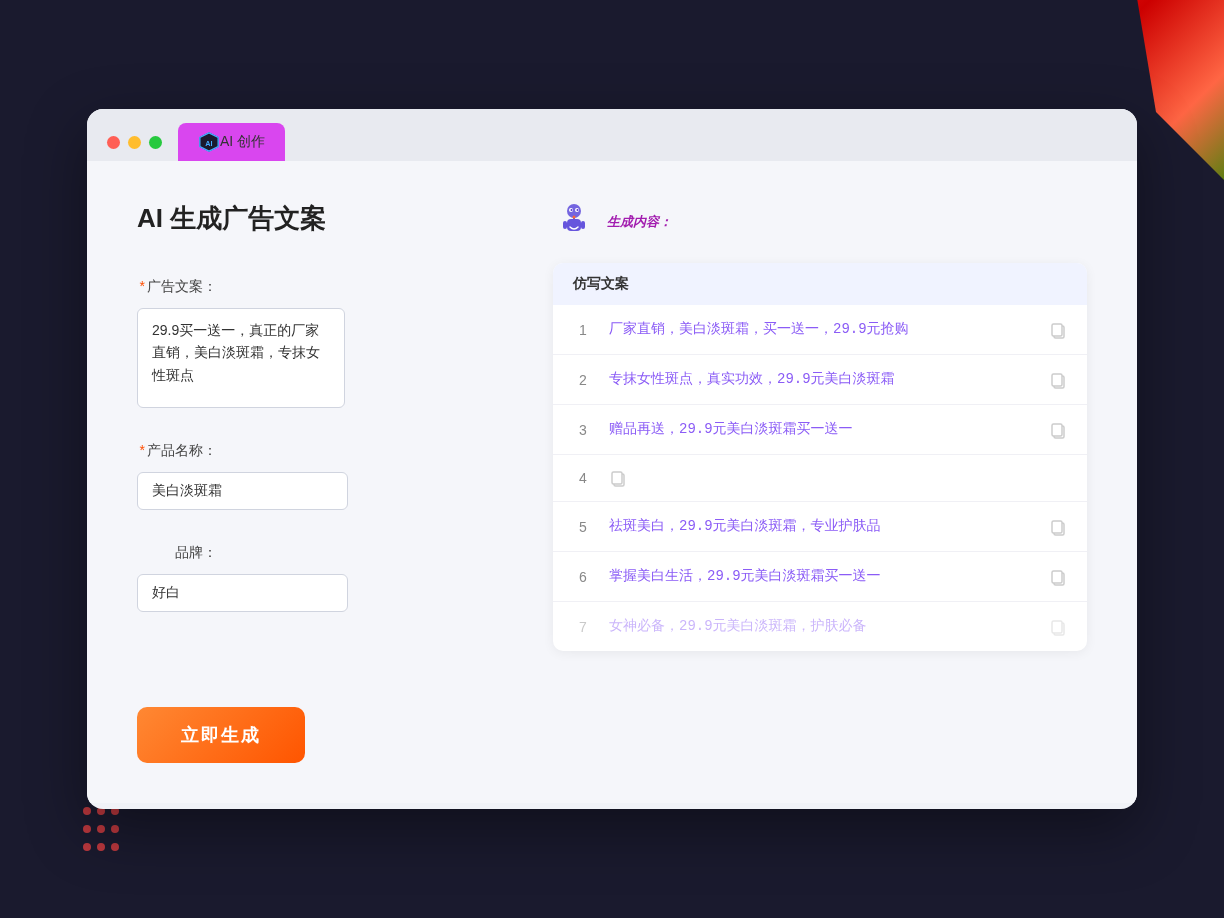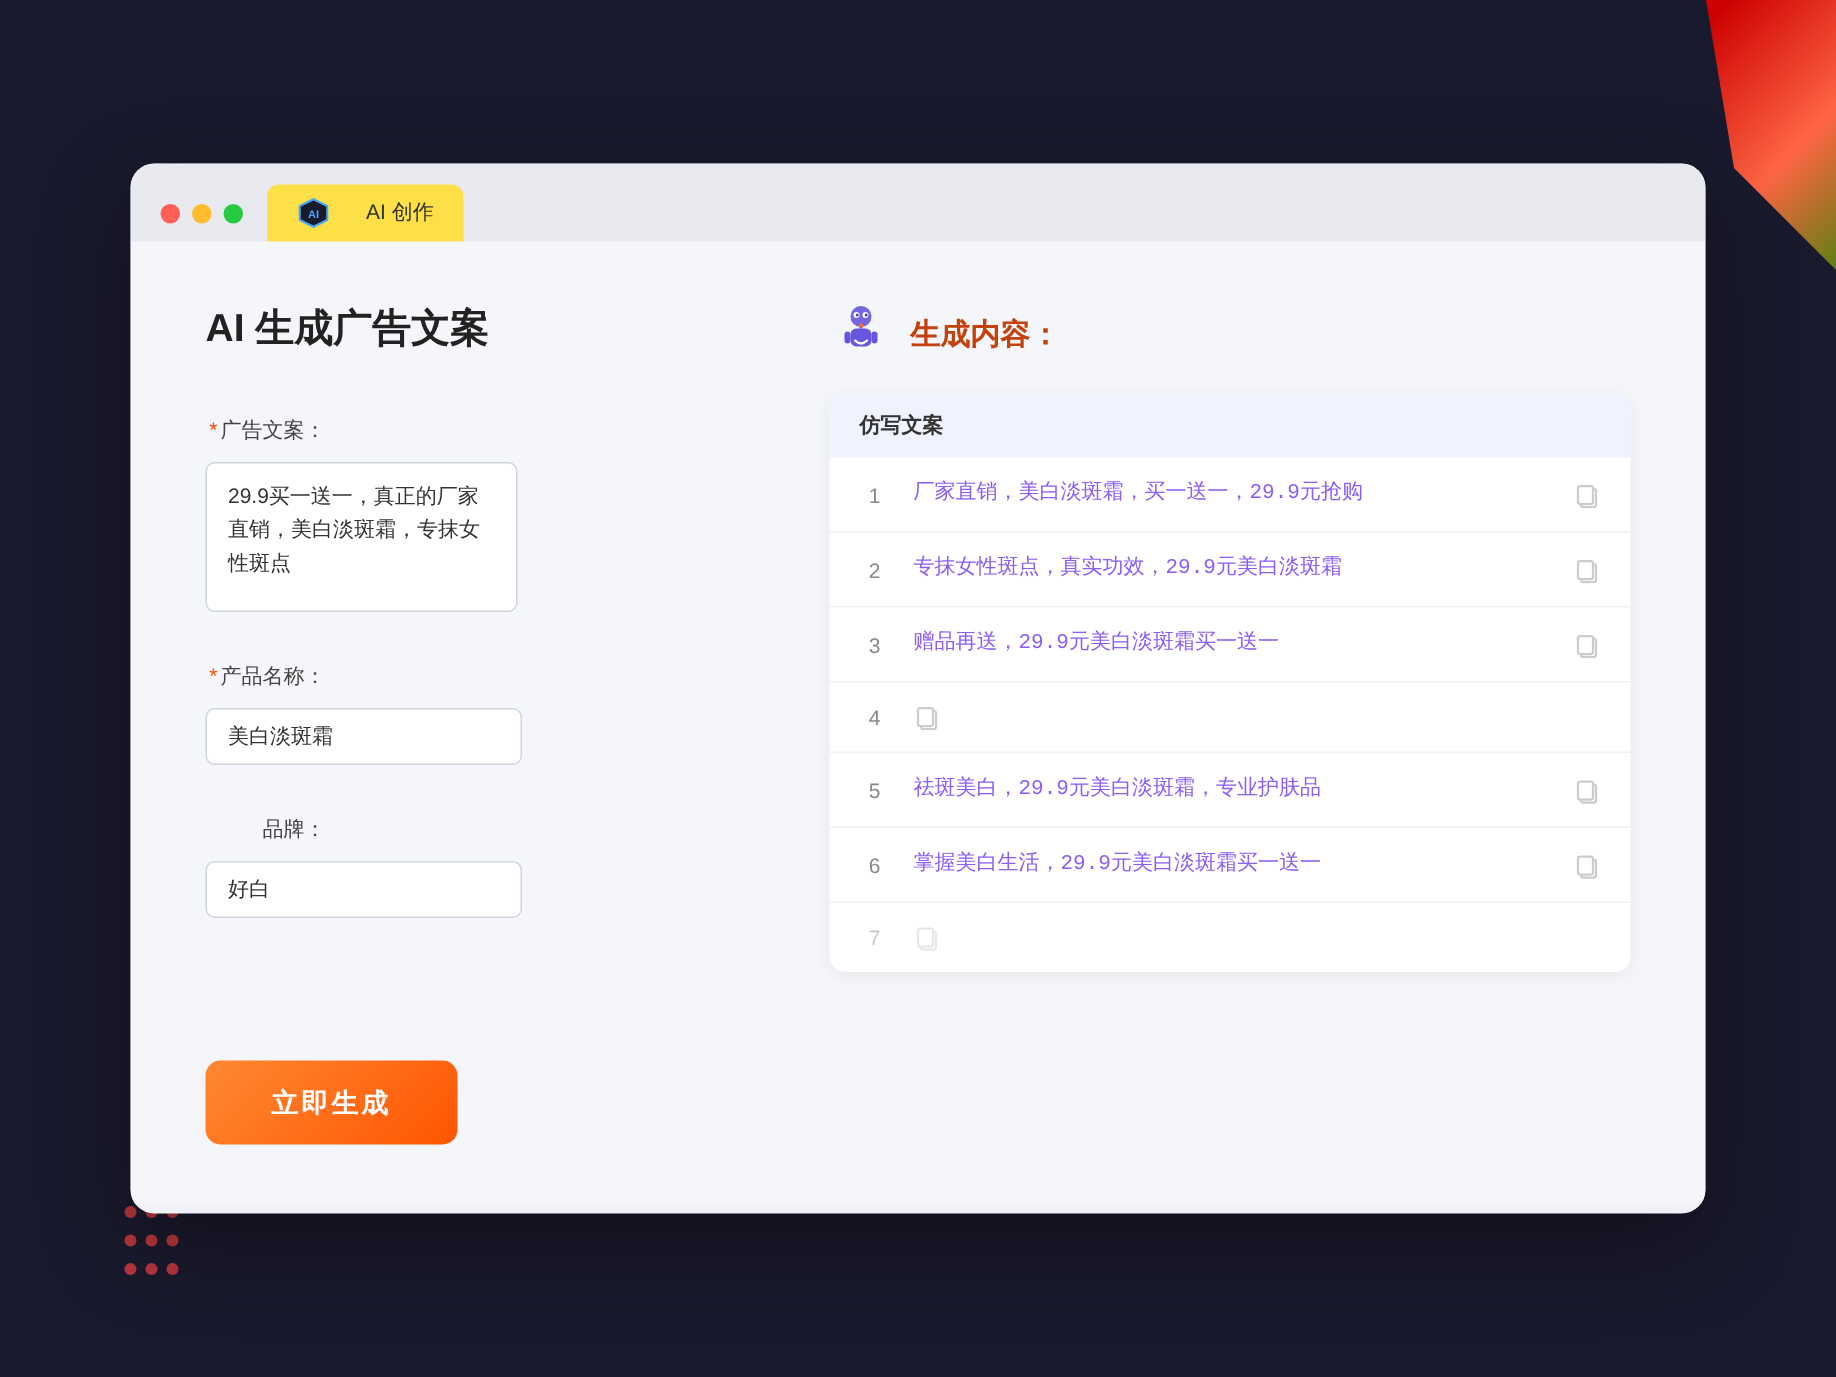--- a/index.html
+++ b/index.html
@@ -78,12 +78,12 @@
 
     
     .tab {
-      background: #fde047;
+      background: #d946ef;
       border-radius: 8px 8px 0 0;
       padding: 8px 20px;
       display: flex;
       align-items: center;
-      gap: 24px;
+      gap: 0;
     }
     .tab-icon {
       width: 22px;

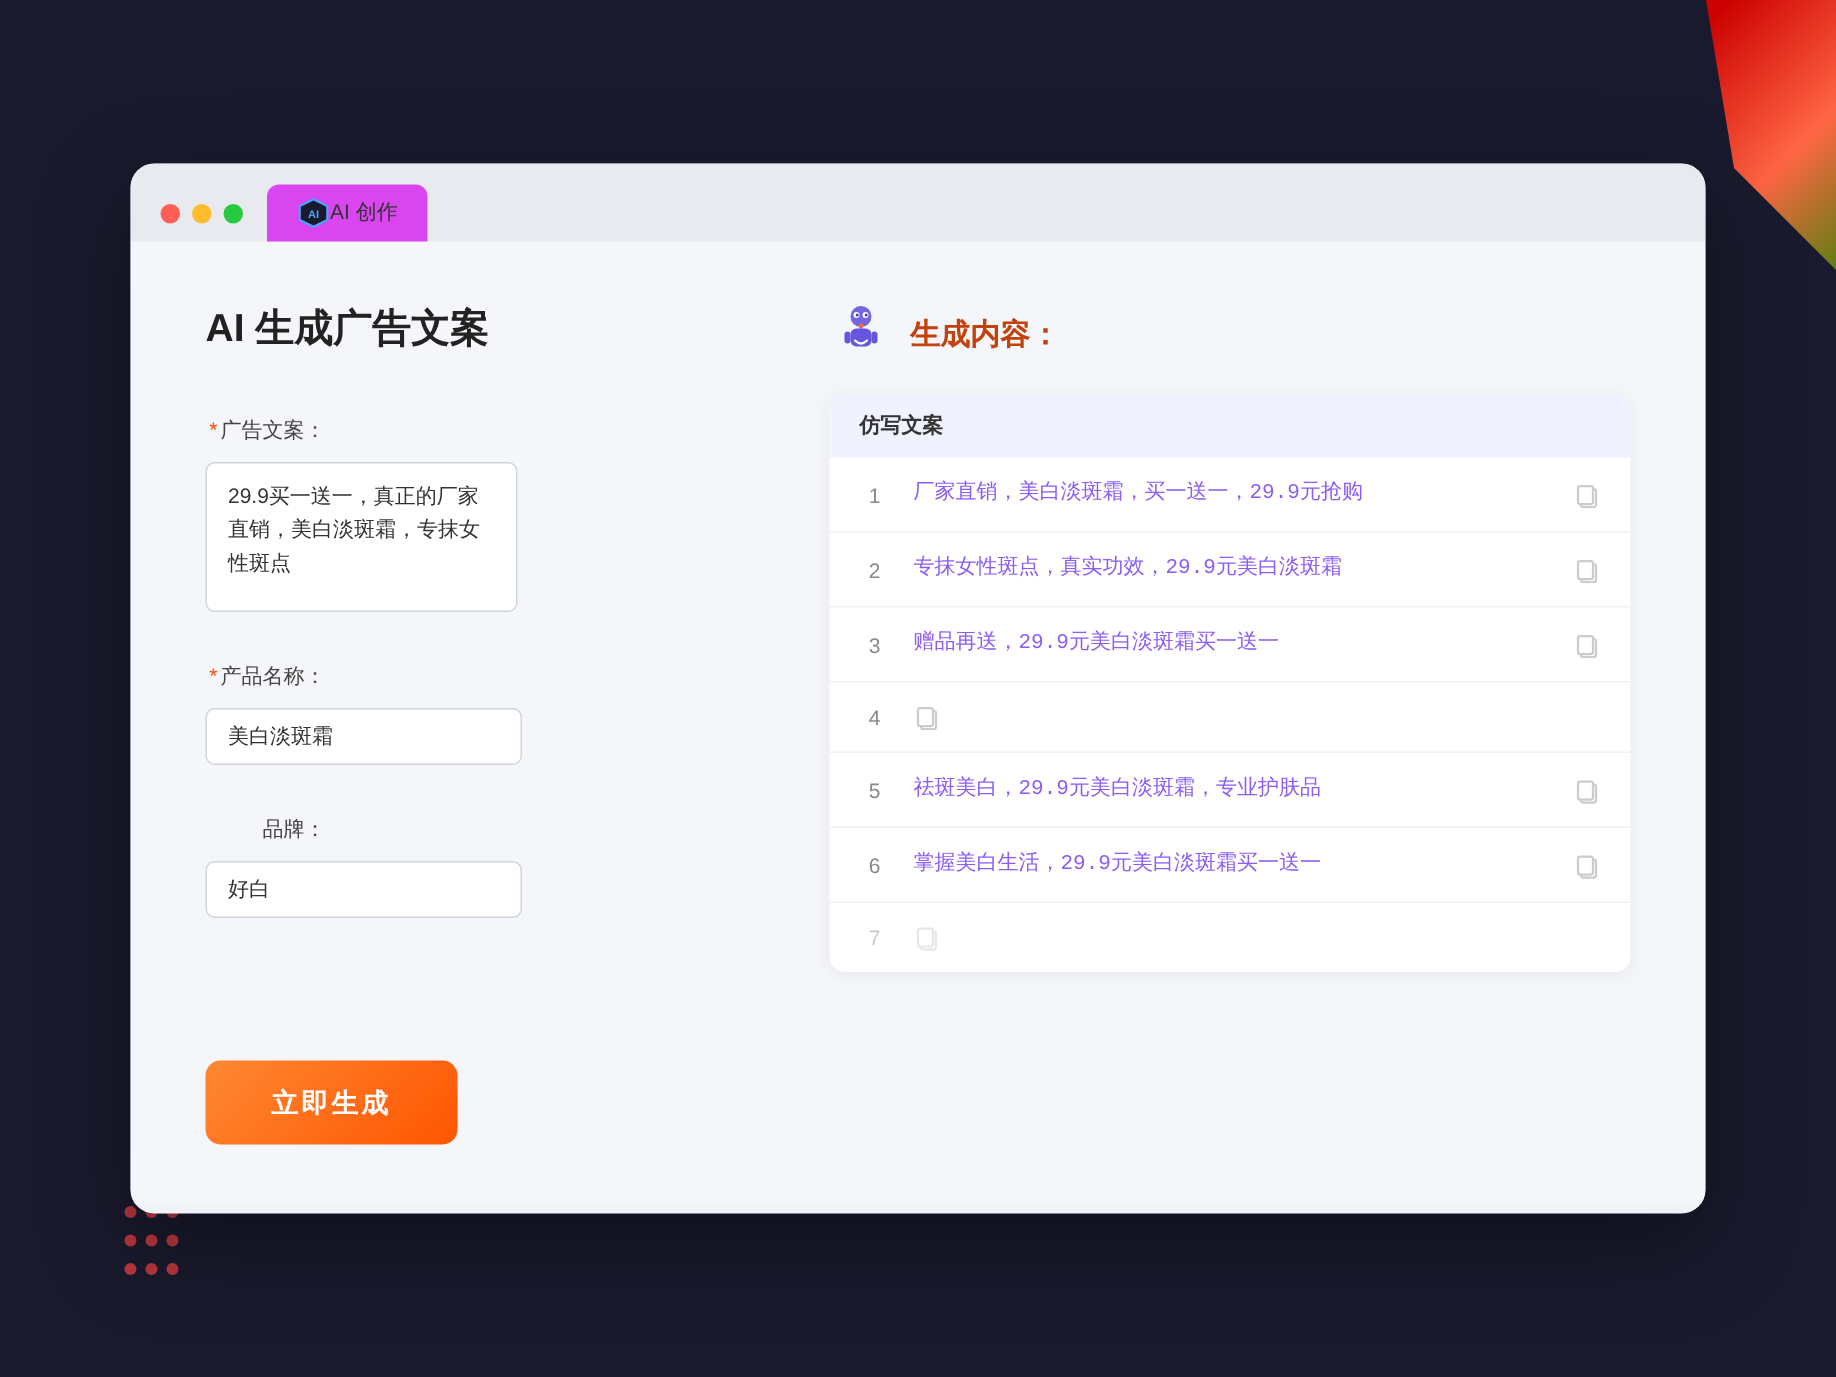--- a/index.html
+++ b/index.html
@@ -179,9 +179,10 @@
       height: 42px;
     }
     .result-title {
-      font-size: 20px;
+      font-size: 13px;
       font-weight: 600;
-      color: #c2410c;
+      color: #a21caf;
+      font-style: italic;
     }
 
     

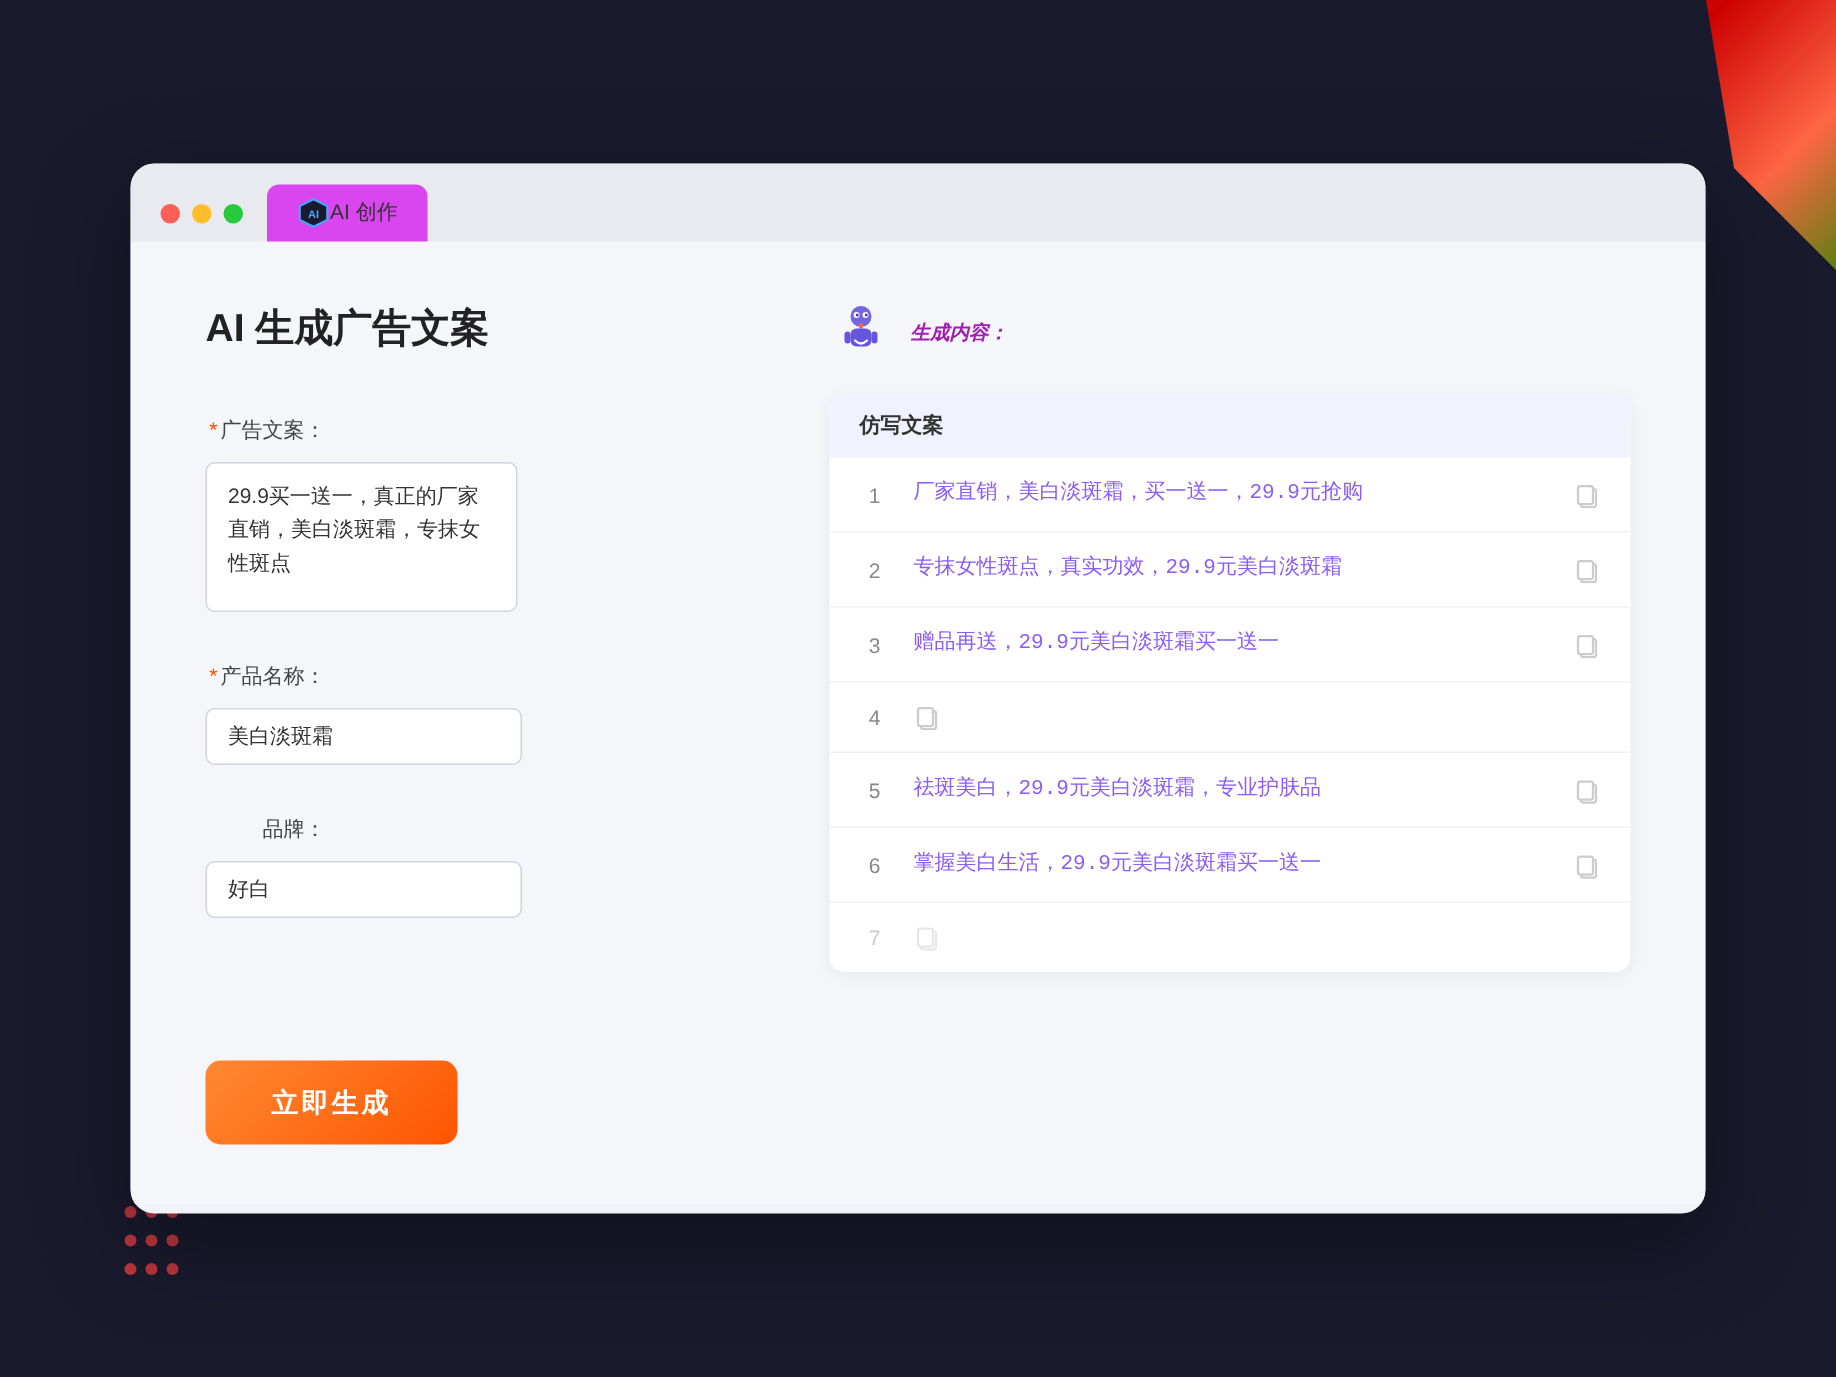--- a/index.html
+++ b/index.html
@@ -370,6 +370,7 @@
             </div>
             <div class="result-row dimmed">
               <span class="row-num">7</span>
+              <span class="row-text">女神必备，29.9元美白淡斑霜，护肤必备</span>
               <span>
                 <svg width="18" height="18" viewBox="0 0 18 18" fill="none" style="display:block;cursor:pointer">
       <rect x="5" y="5" width="10" height="12" rx="1.5" stroke="#ccc" stroke-width="1.5" fill="none"></rect>

